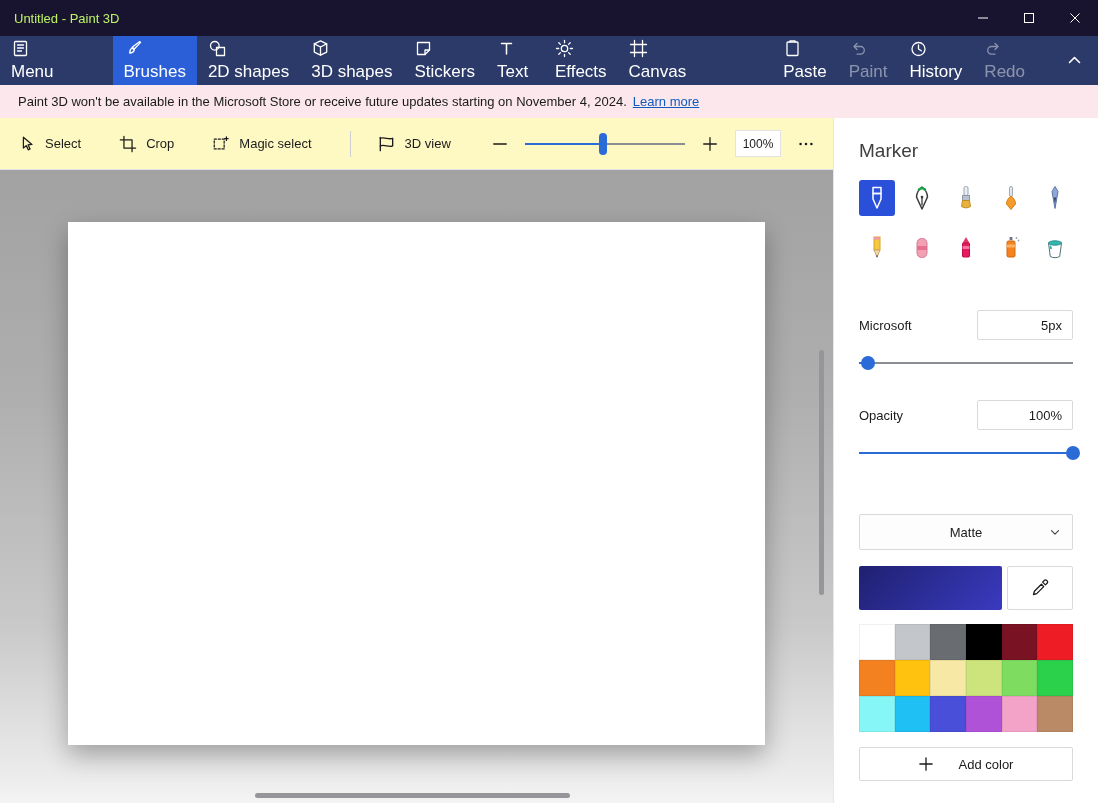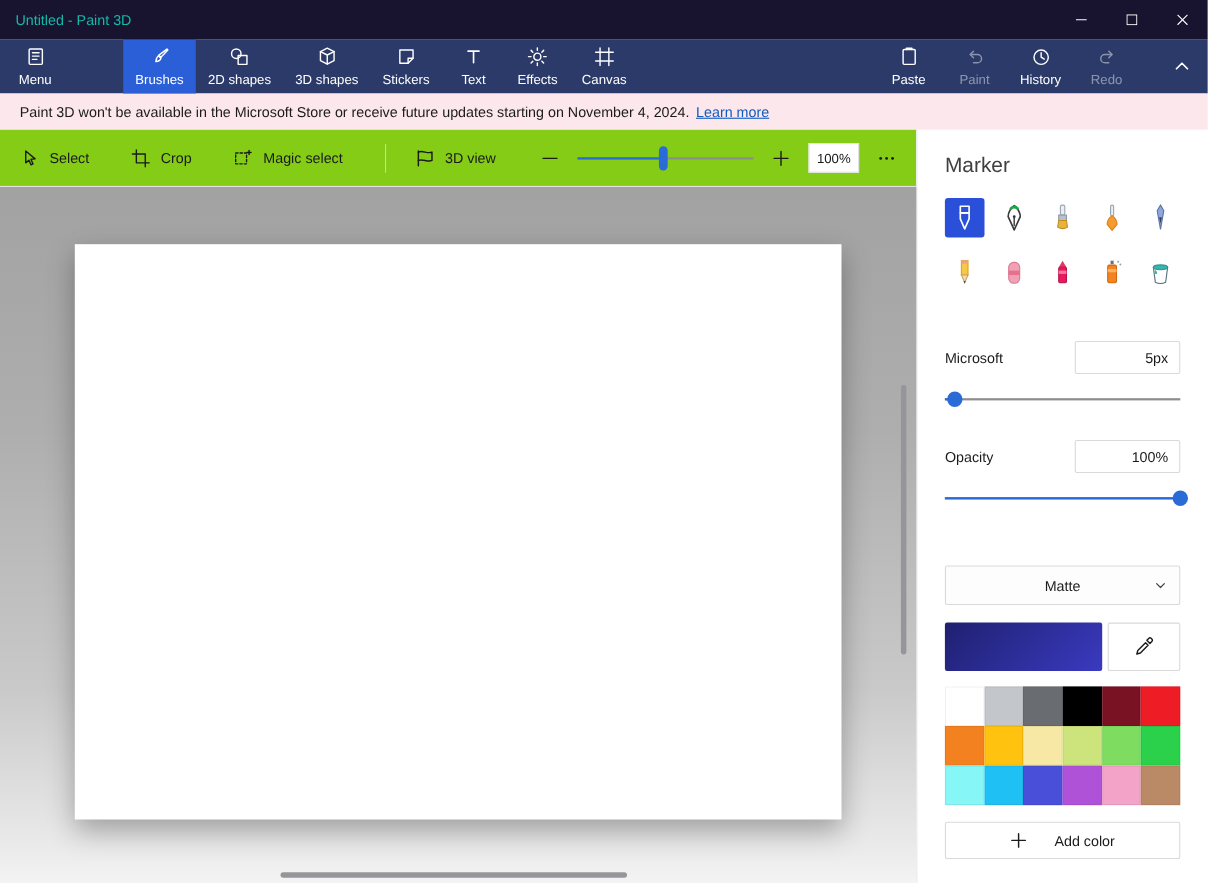--- a/index.html
+++ b/index.html
@@ -9,7 +9,7 @@
 
   
   .titlebar { position:relative; height:36px; background:#18142f; display:flex; align-items:center; }
-  .titlebar .title { color:#14b8a6; font-size:13px; padding-left:14px; }
+  .titlebar .title { color:#bef264; font-size:13px; padding-left:14px; }
   .win-controls { position:absolute; right:0; top:0; display:flex; height:36px; }
   .win-btn { width:46px; height:36px; display:flex; align-items:center; justify-content:center; }
 

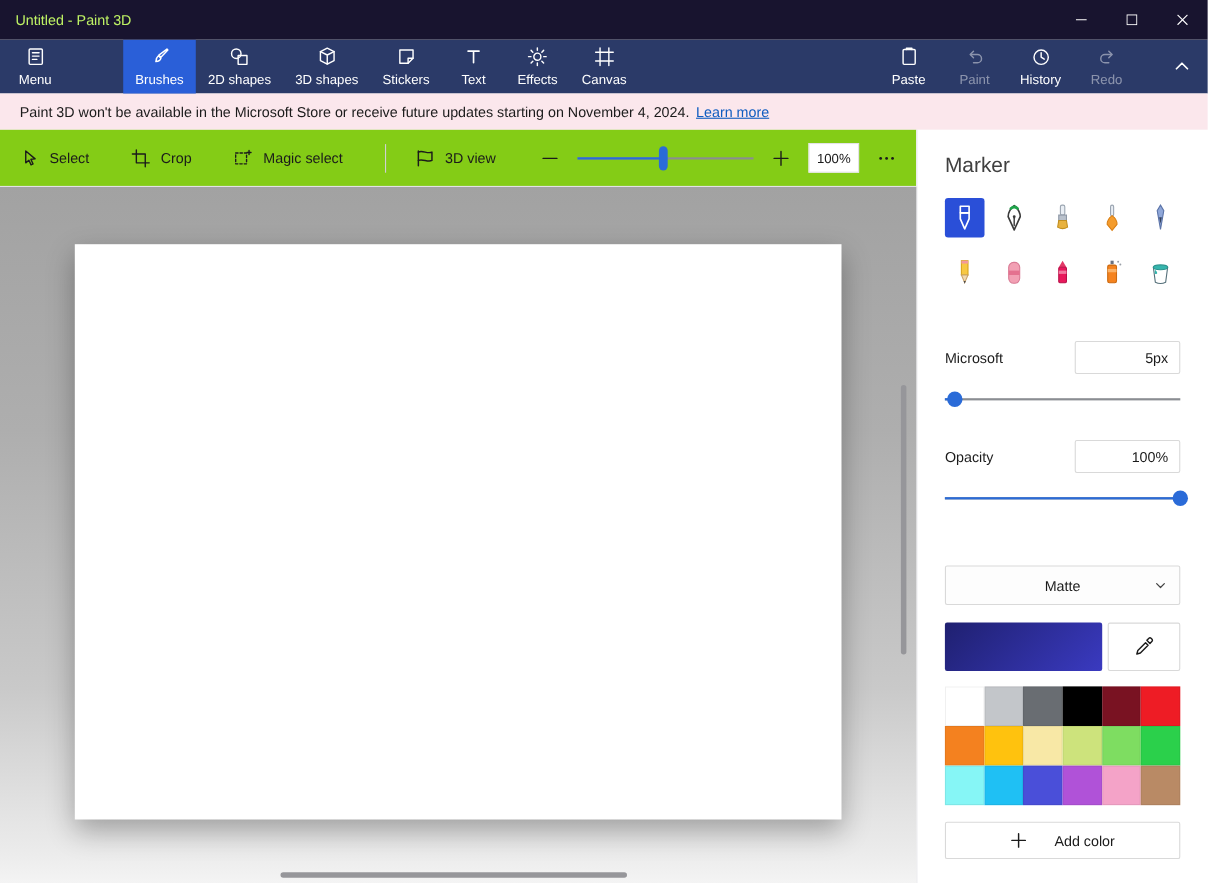--- a/index.html
+++ b/index.html
@@ -15,7 +15,7 @@
 
   
   .ribbon { height:49px; background:#2b3a68; display:flex; align-items:stretch; color:#fff; }
-  .tab { min-width:58px; padding:0 11px; display:flex; flex-direction:column; align-items:center; justify-content:center; gap:4px; font-size:12px; cursor:default; }
+  .tab { min-width:58px; padding:0 11px; display:flex; flex-direction:column; justify-content:center; gap:4px; font-size:17px; cursor:default; }
   .tab.selected { background:#2a5fd8; }
   .menu-tab { margin-right:48px; min-width:64px; }
   .ribbon-right { margin-left:auto; display:flex; align-items:stretch; }

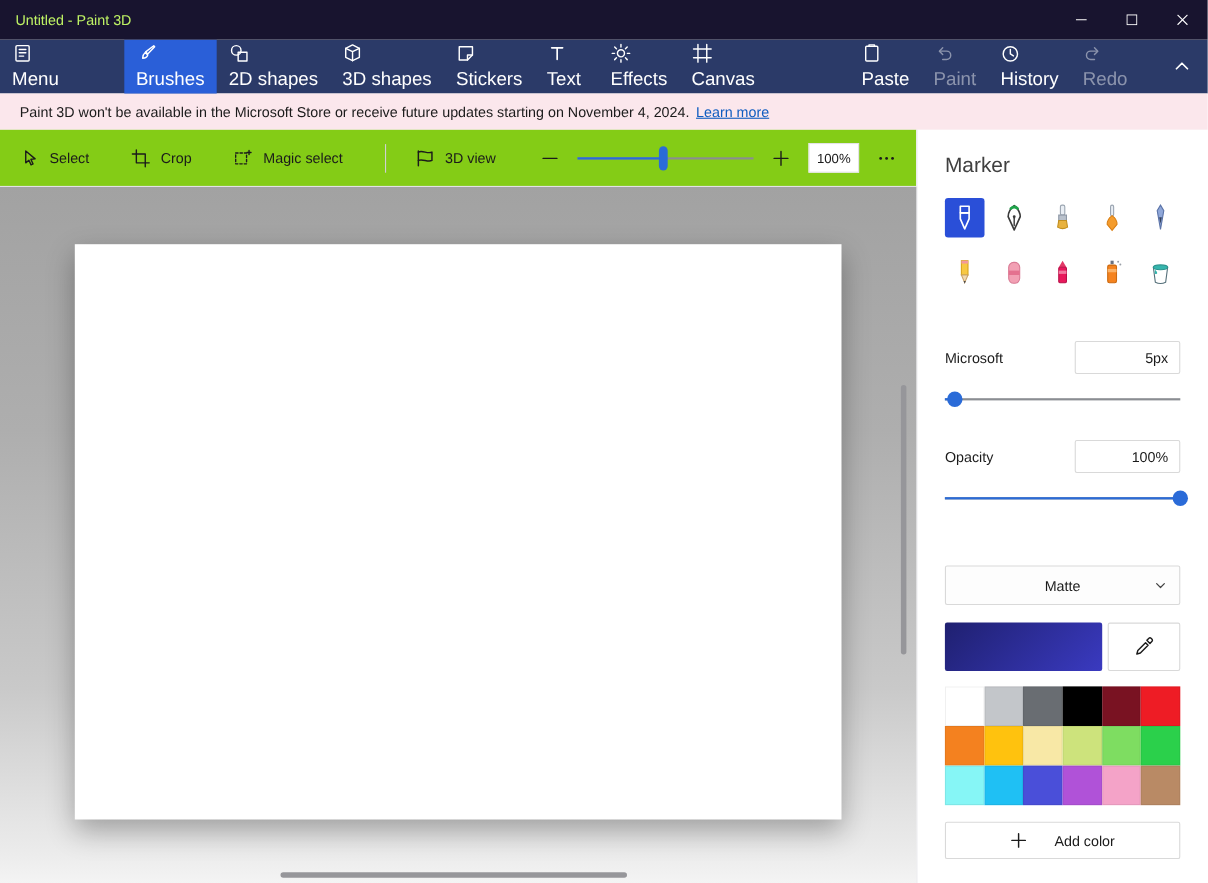--- a/index.html
+++ b/index.html
@@ -32,7 +32,7 @@
   .left-col { width:833px; display:flex; flex-direction:column; }
 
   
-  .toolbar { height:52px; background:#84cc16; border-bottom:1px solid #e2e2e5; display:flex; align-items:center; padding:0 18px; }
+  .toolbar { height:52px; background:#fef9c3; border-bottom:1px solid #e2e2e5; display:flex; align-items:center; padding:0 18px; }
   .tool-btn { display:flex; align-items:center; gap:9px; font-size:13px; color:#1b1b1b; margin-right:38px; white-space:nowrap; }
   .tb-divider { width:1px; height:26px; background:#d0d0d3; margin:0 26px 0 0; }
   .zoom-cluster { display:flex; align-items:center; gap:16px; margin-left:auto; }

